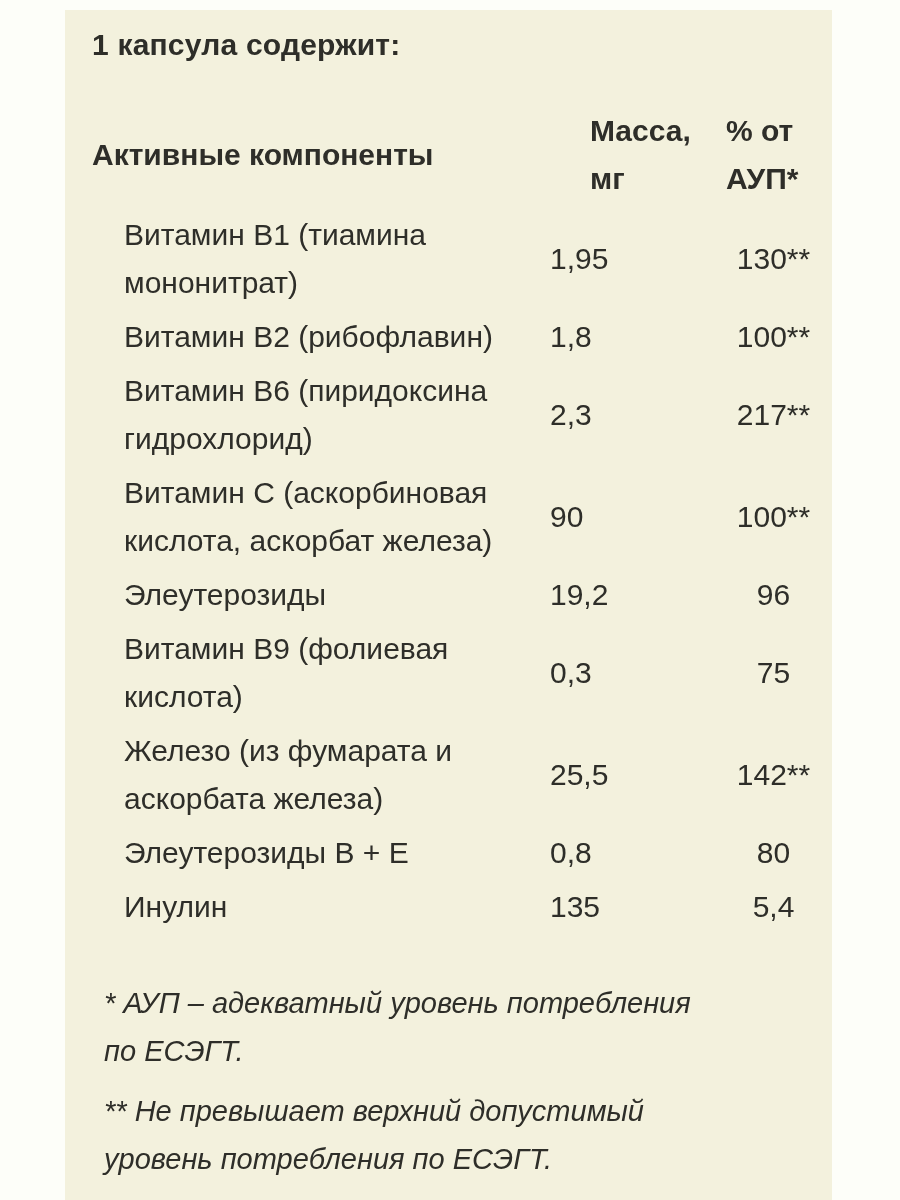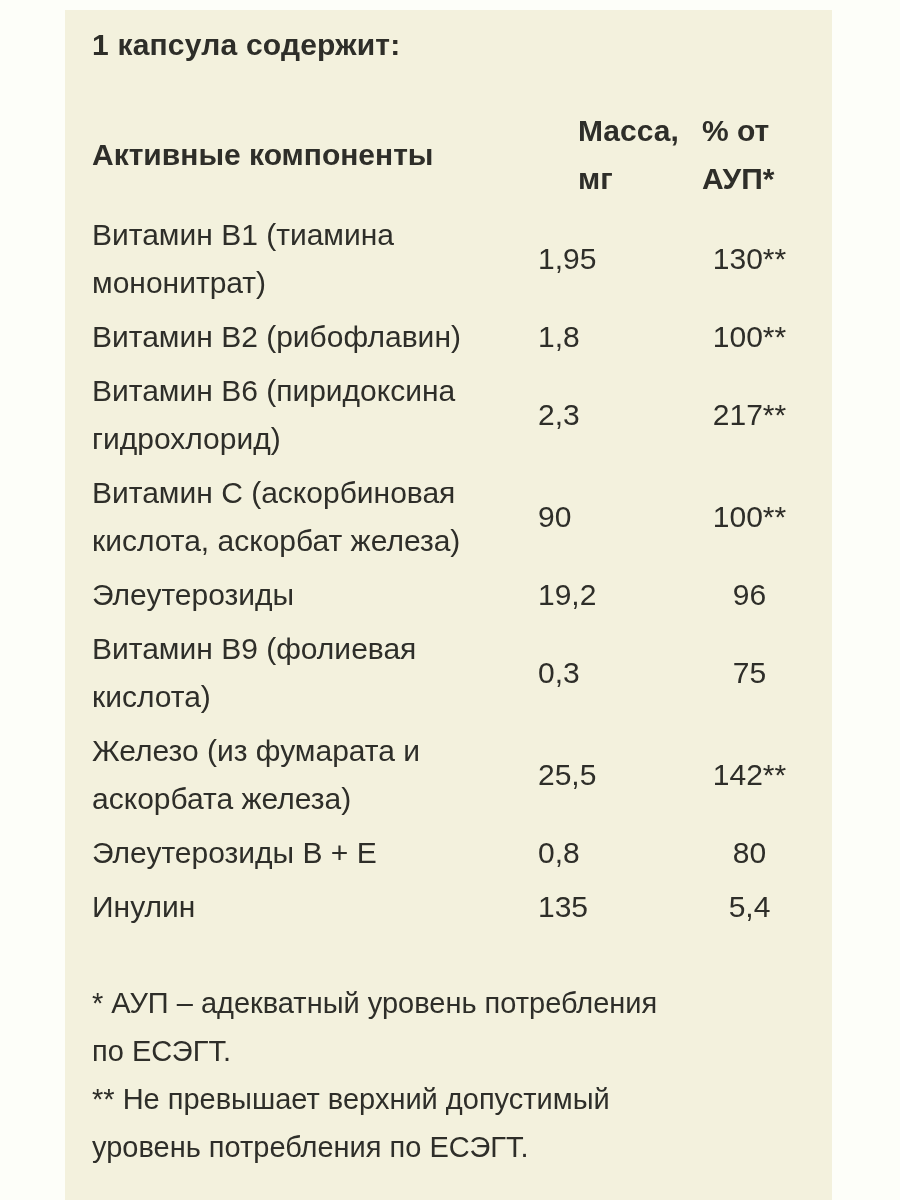--- a/index.html
+++ b/index.html
@@ -46,7 +46,7 @@
   .grid-row {
     display: grid;
     grid-template-columns: 430px 125px 111px;
-    column-gap: 16px;
+    column-gap: 28px;
     align-items: center;
   }
 

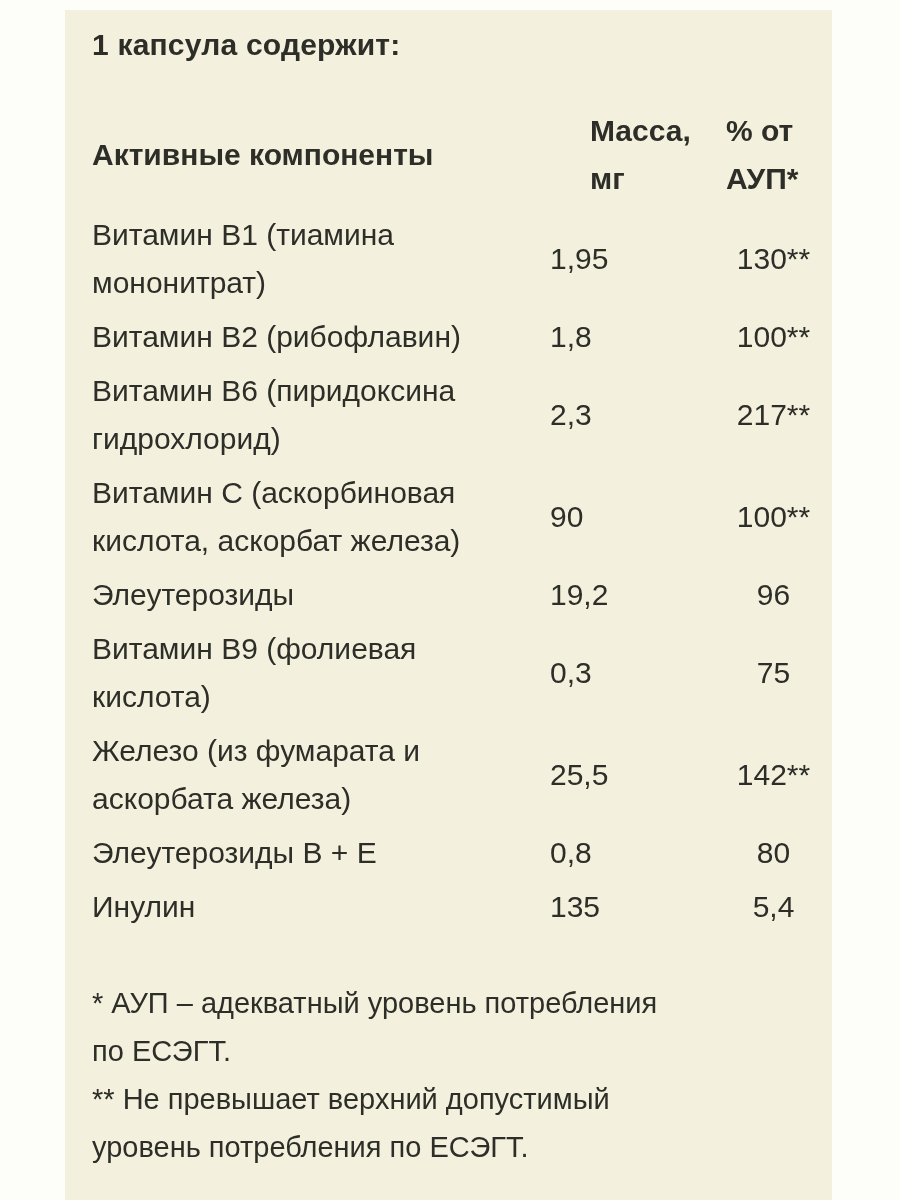--- a/index.html
+++ b/index.html
@@ -78,6 +78,7 @@
   }
   .cell.c-name {
     white-space: pre-line;
+    margin-left: 32px;
   }
   .cell.c-mass {
   }

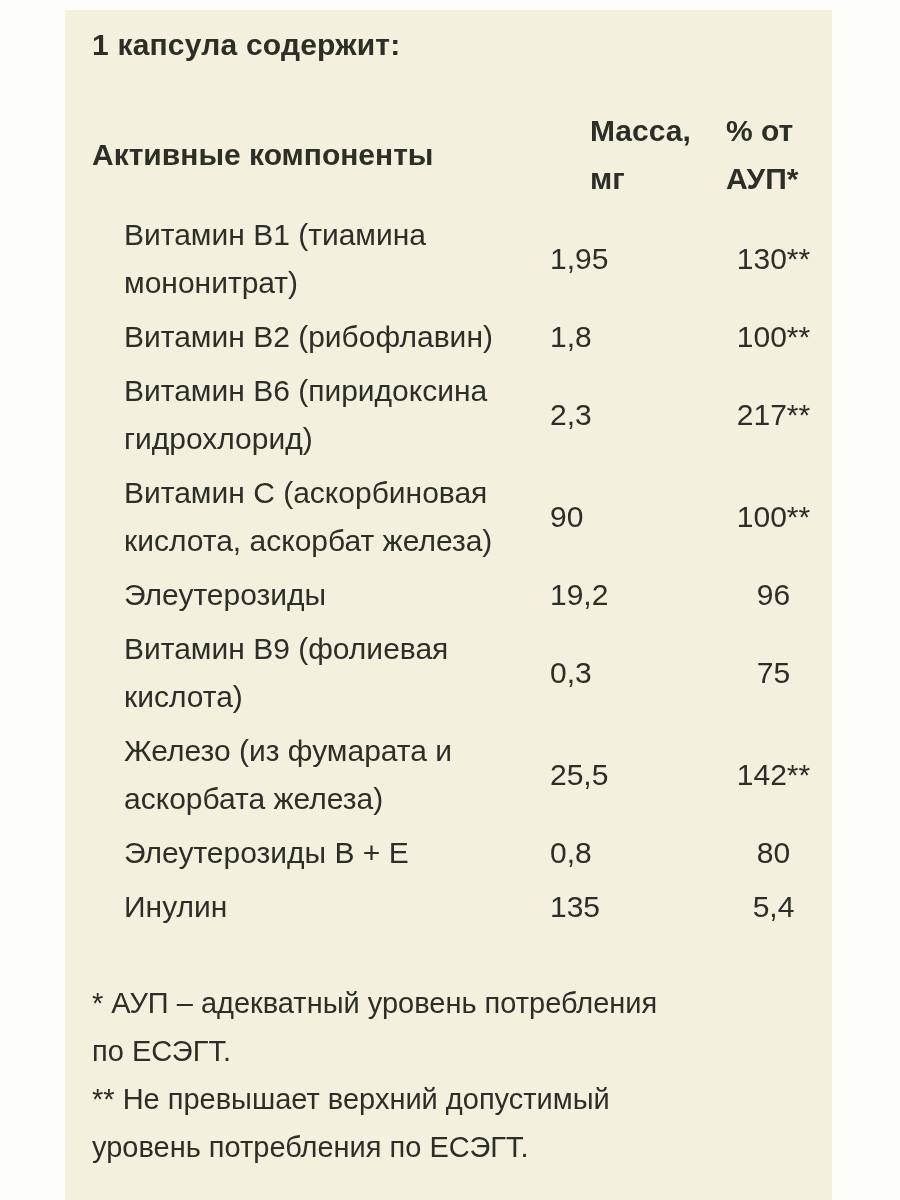--- a/index.html
+++ b/index.html
@@ -91,9 +91,10 @@
     margin-top: 48px;
   }
   .footnote {
-    margin: 0;
+    margin: 12px;
     font-size: 29px;
     line-height: 48px;
+    font-style: italic;
     white-space: pre-line;
   }
 </style>

